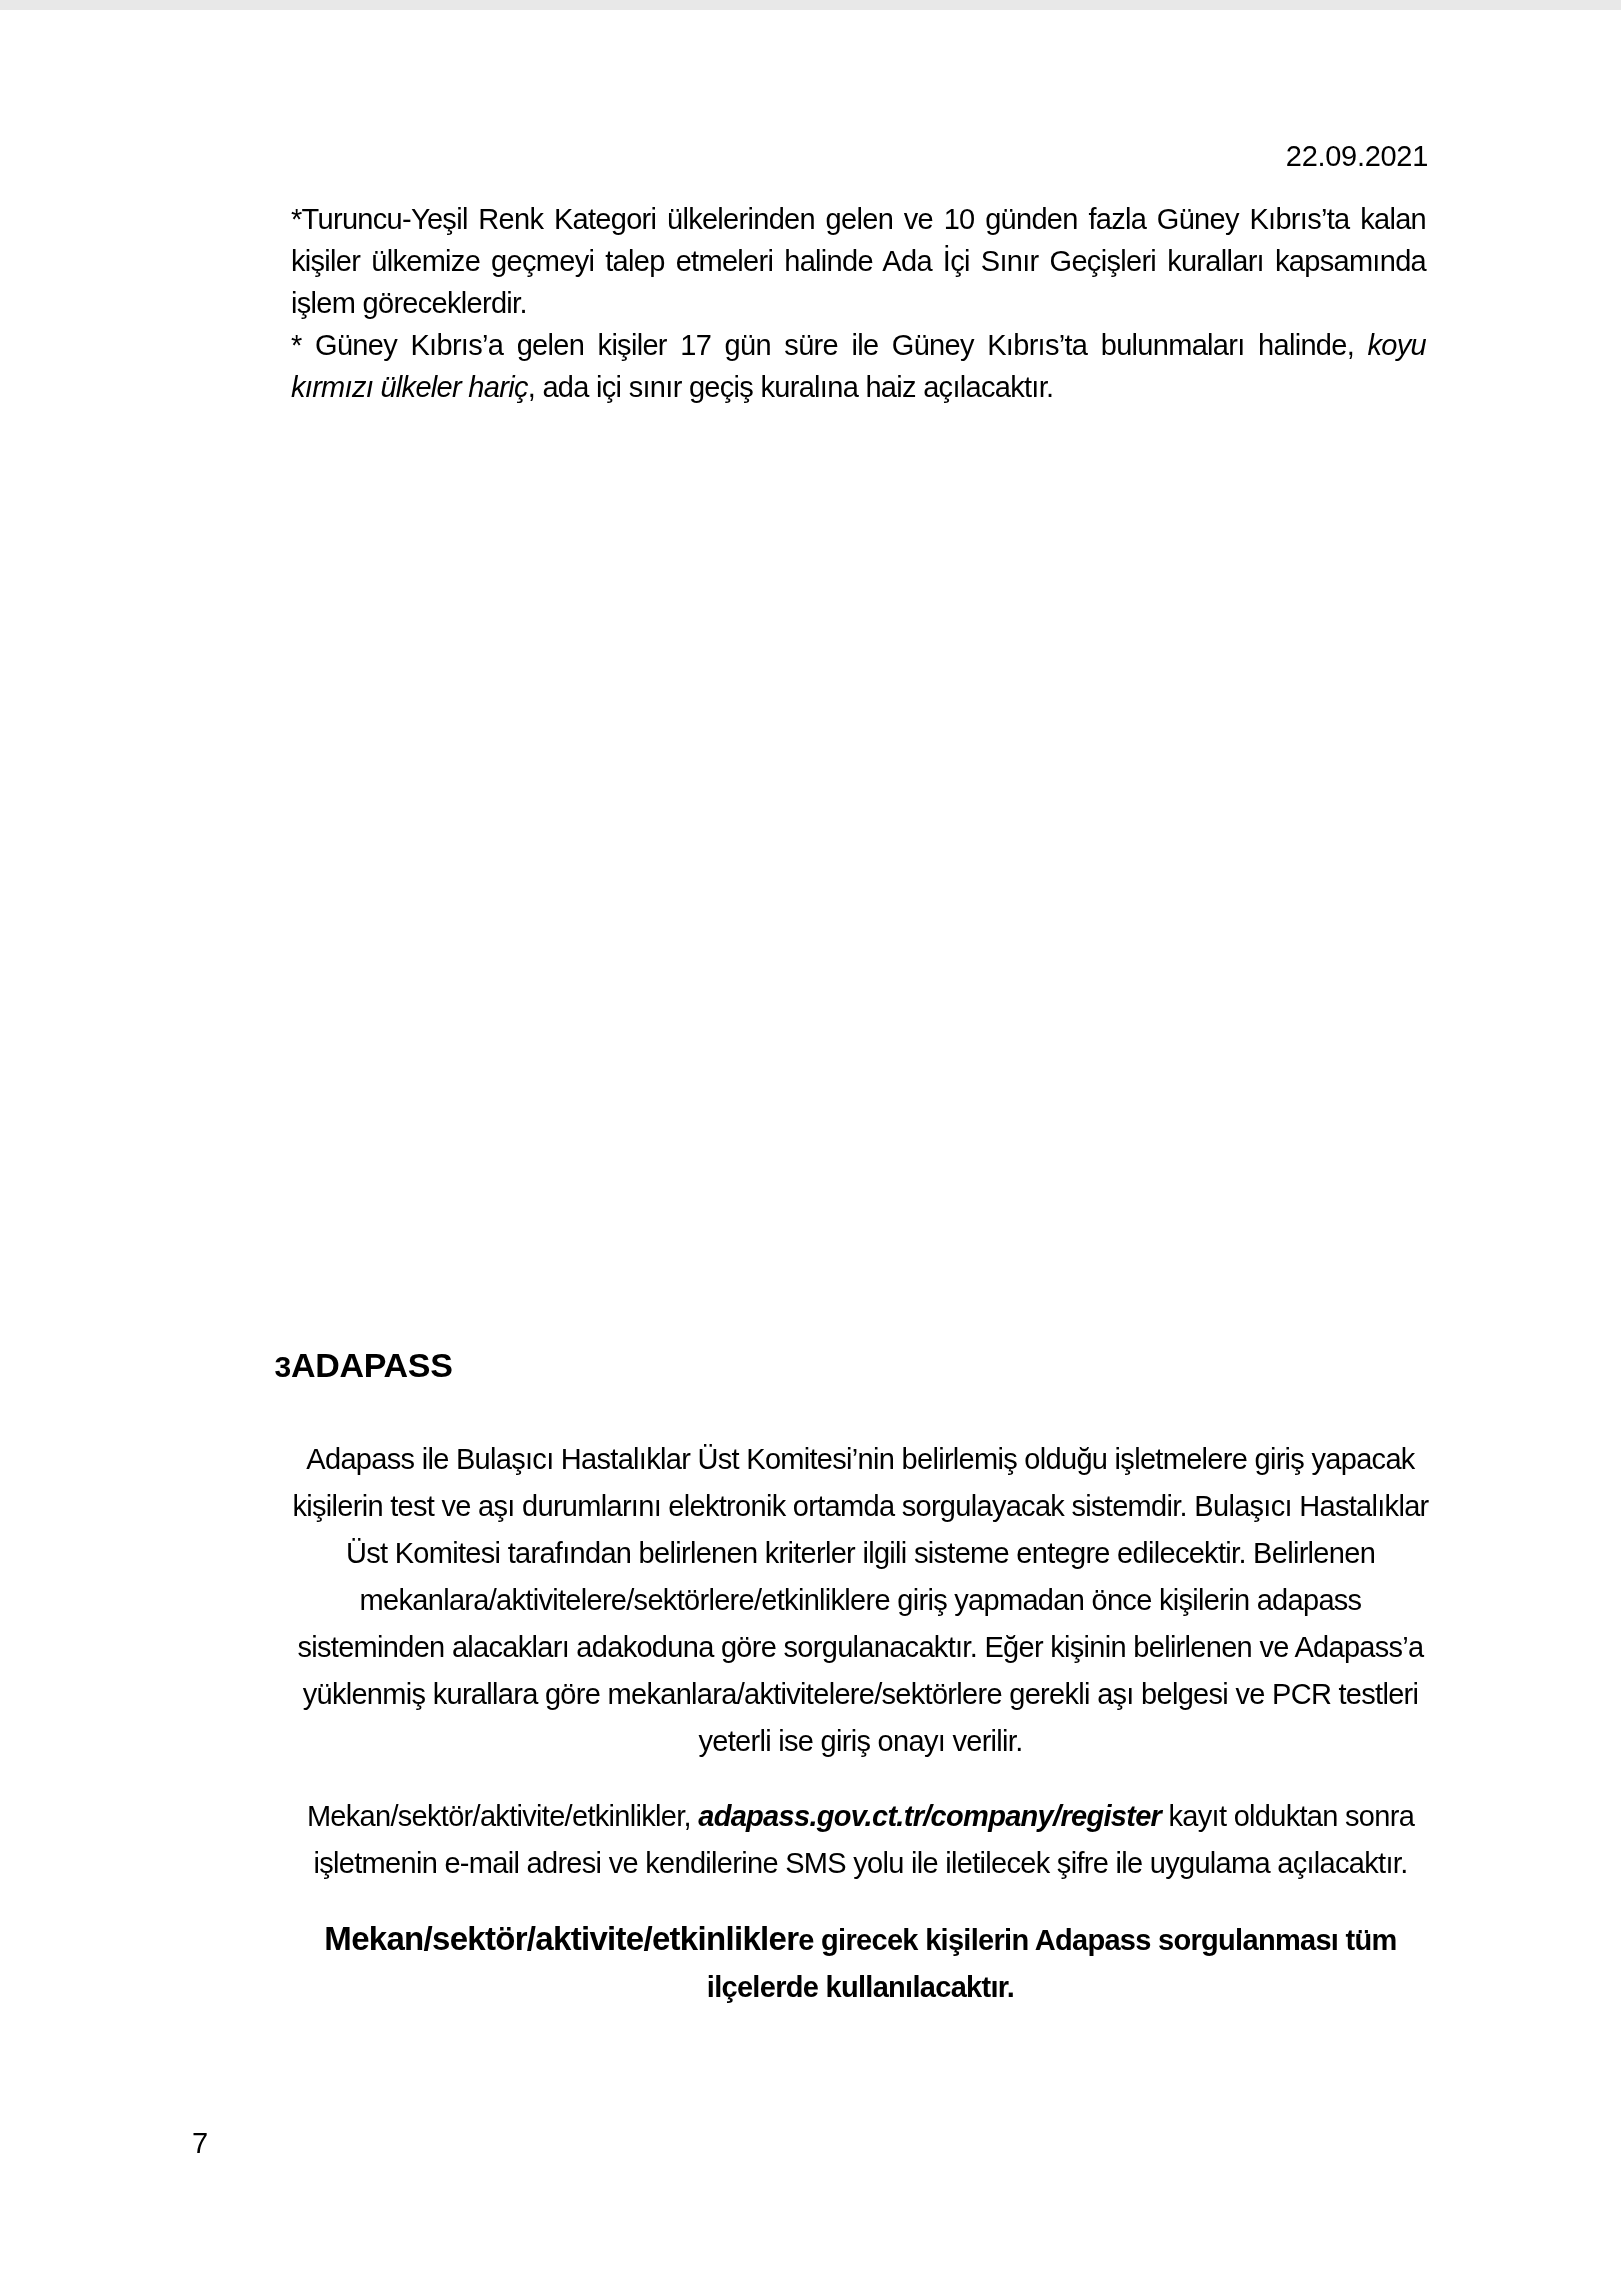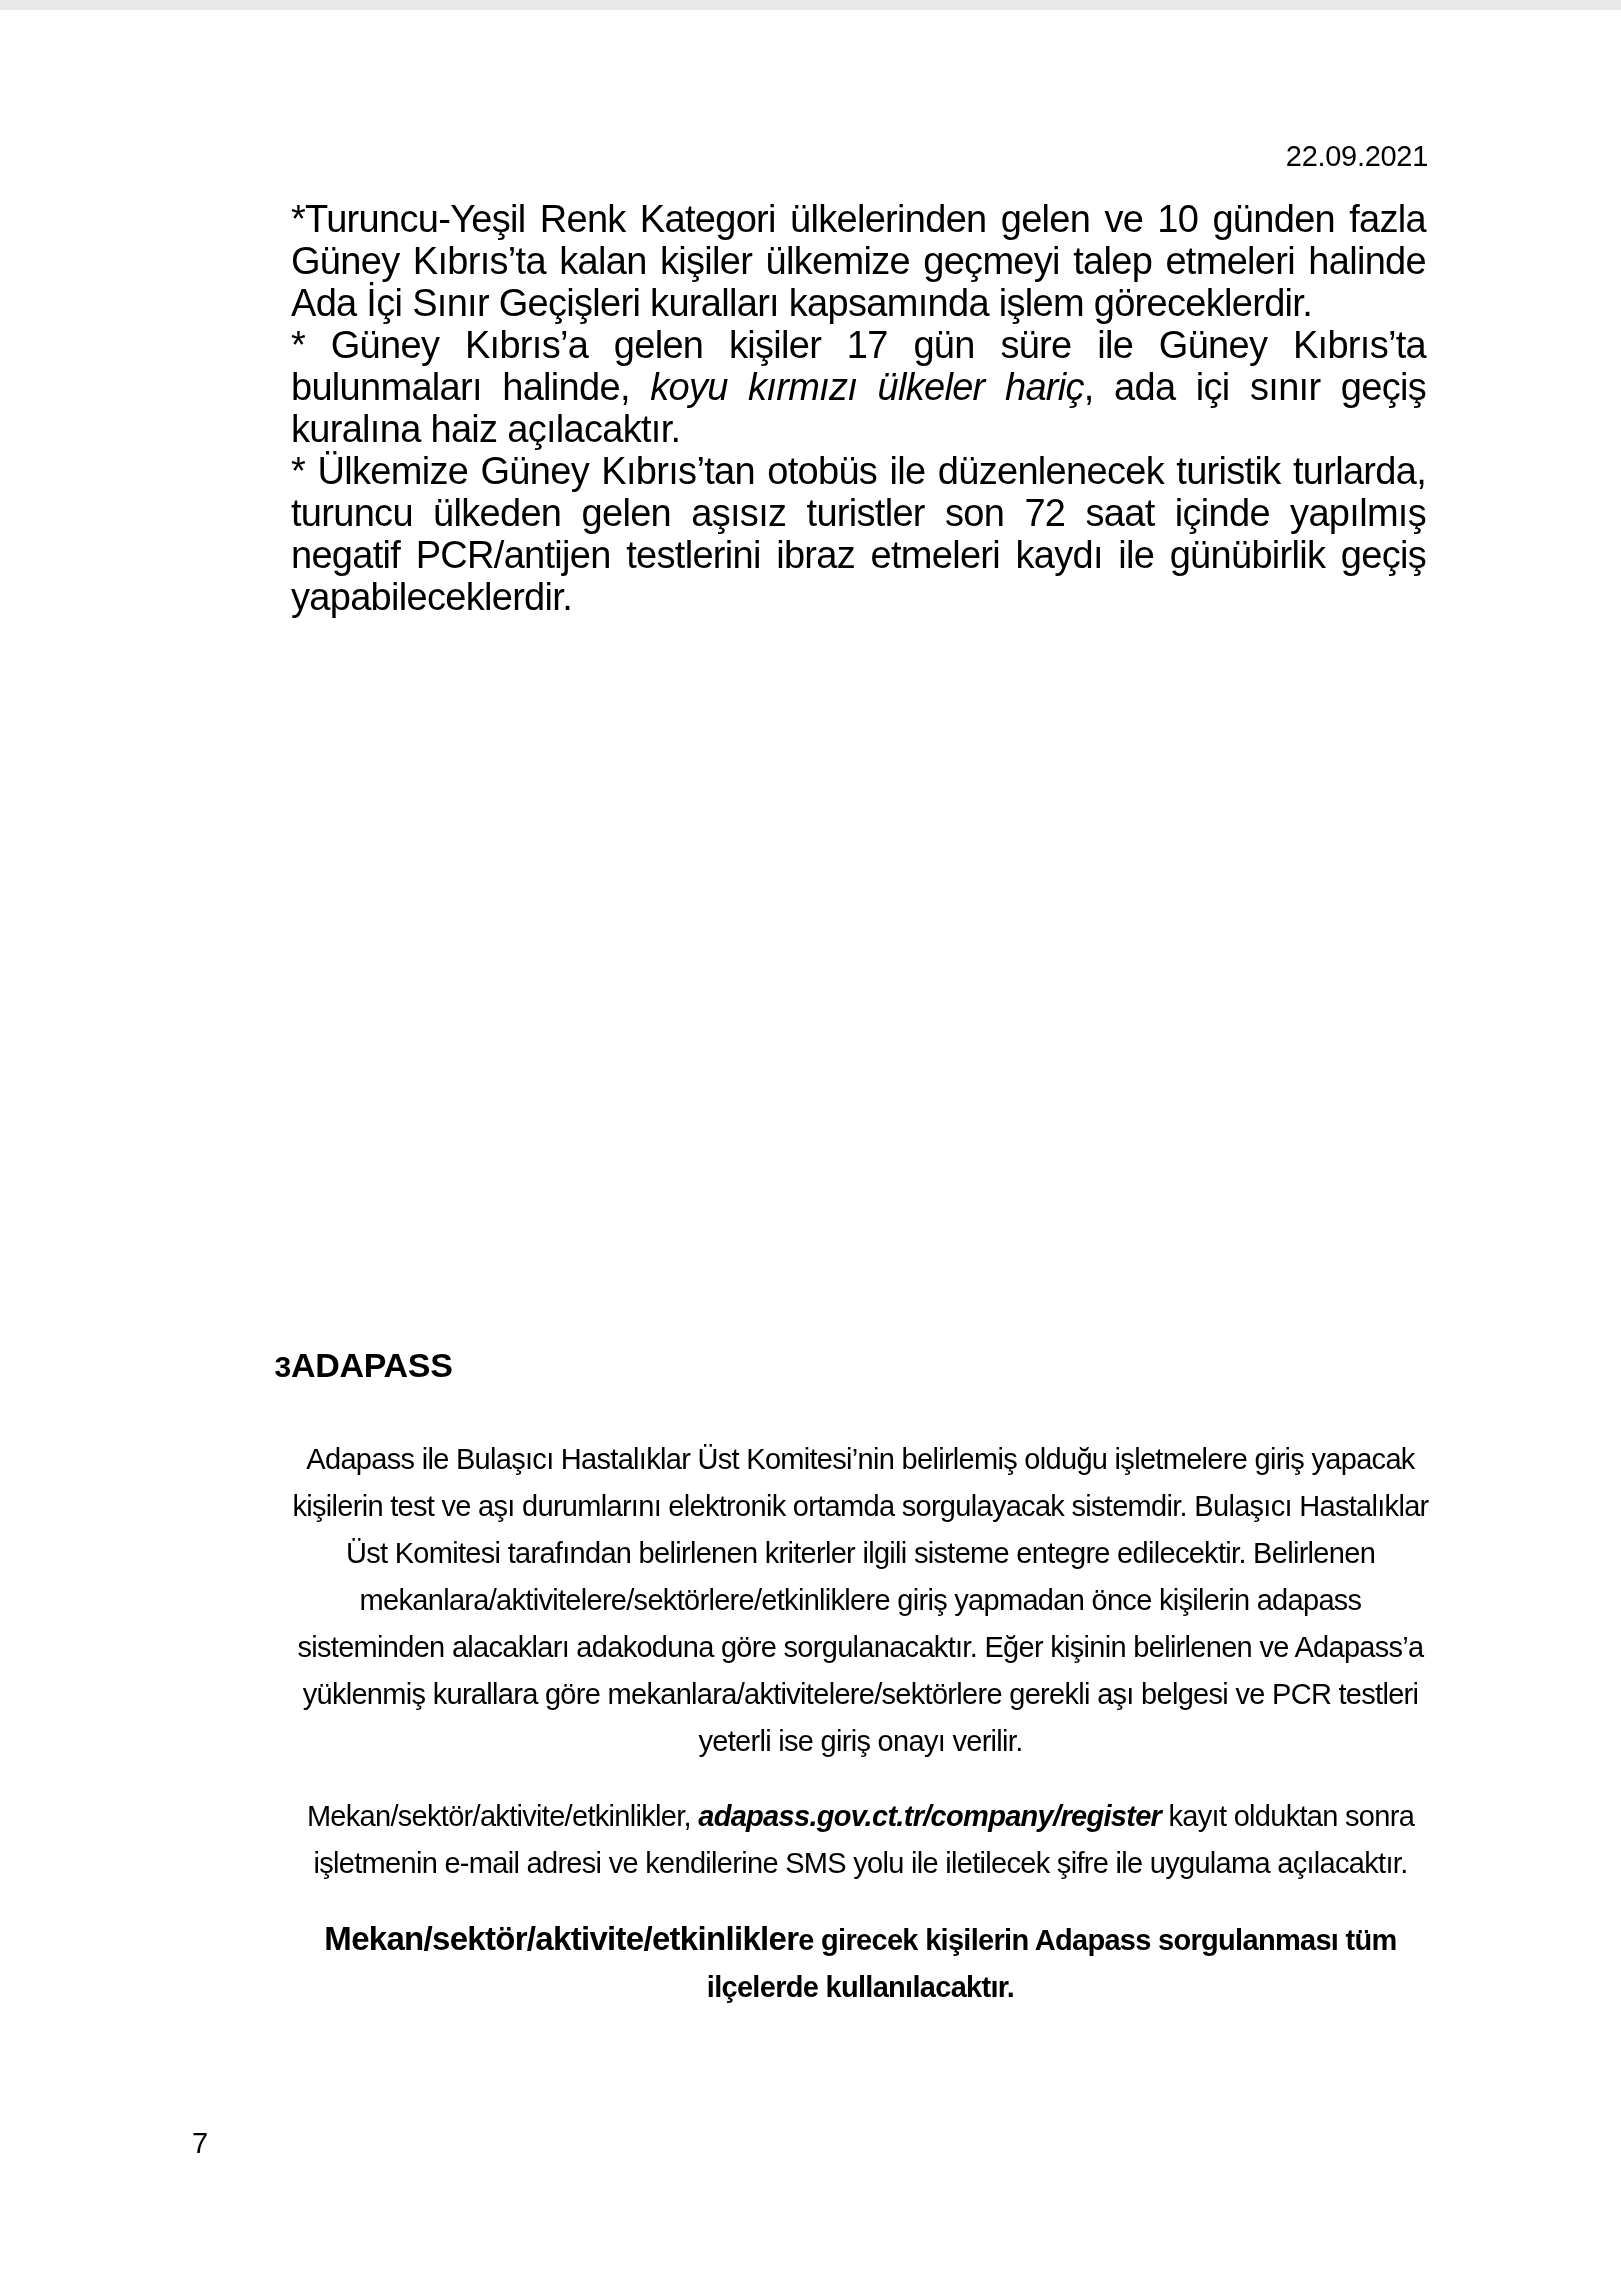--- a/index.html
+++ b/index.html
@@ -29,7 +29,7 @@
     left: 291px;
     top: 188px;
     width: 1135px;
-    font-size: 38px;
+    font-size: 29px;
     line-height: 42px;
     letter-spacing: -0.7px;
     text-align: justify;

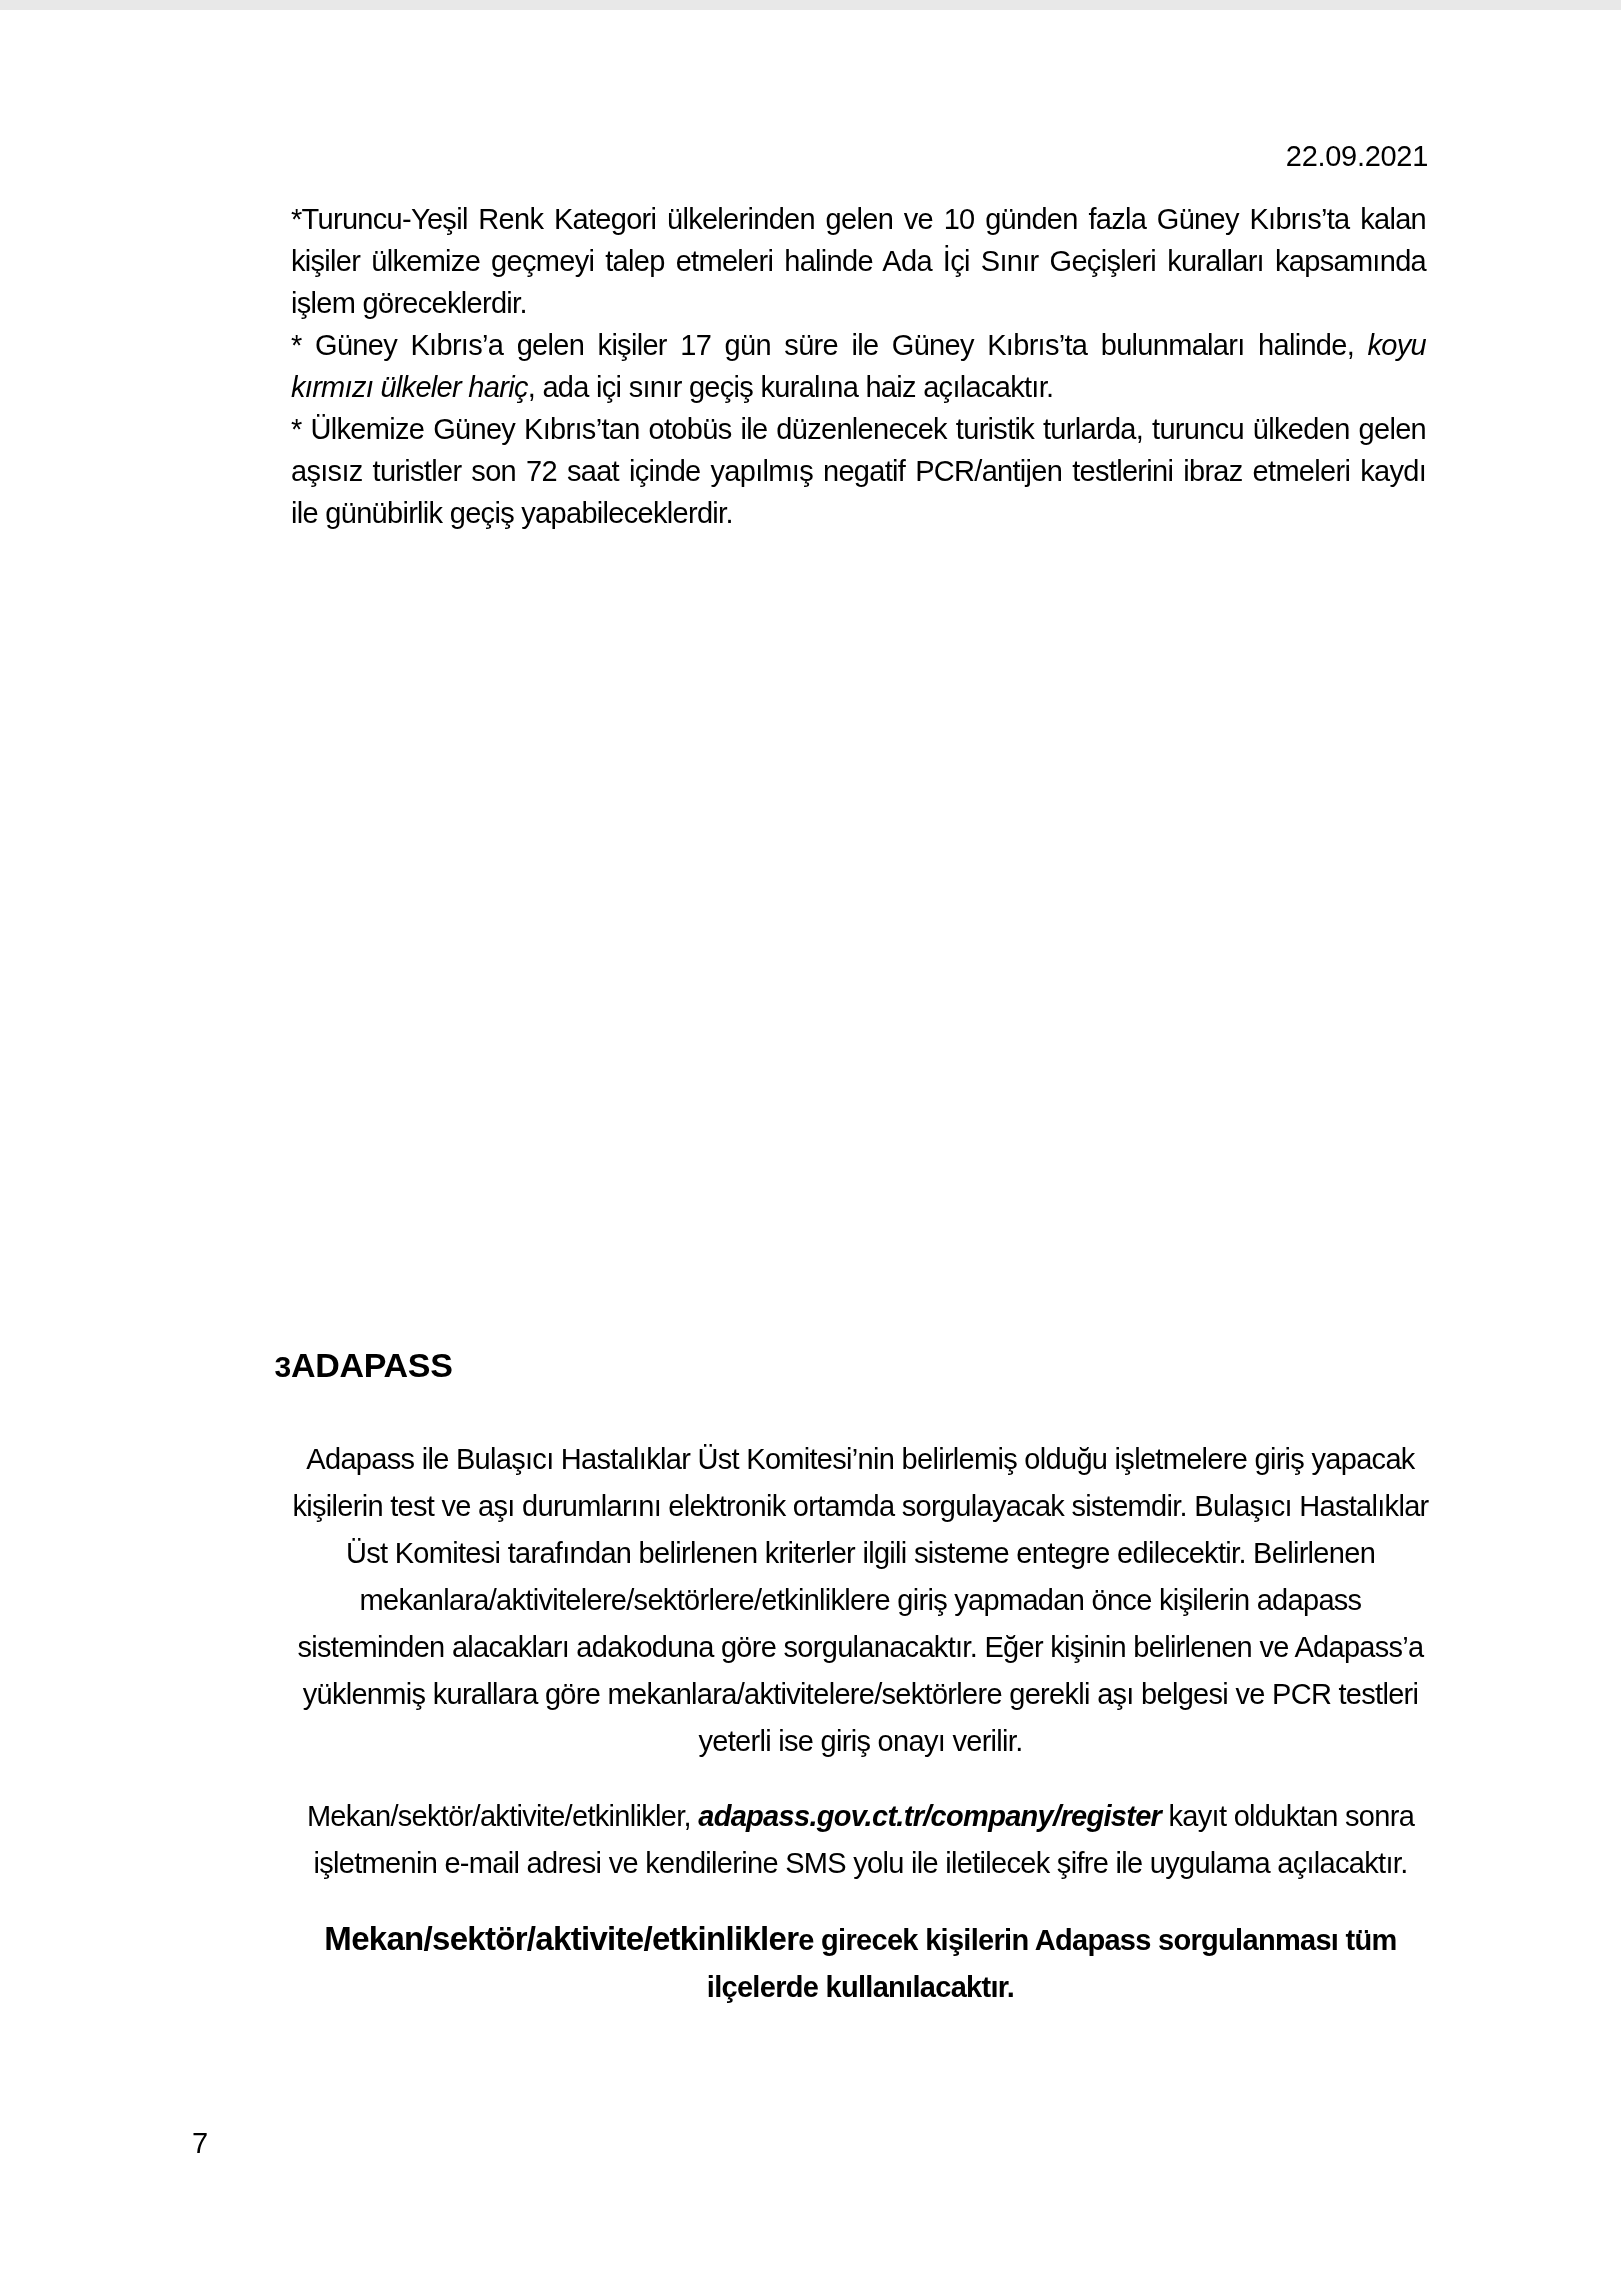--- a/index.html
+++ b/index.html
@@ -97,7 +97,6 @@
   <div class="intro-block">
     <p><span>*Turuncu-Yeşil Renk Kategori ülkelerinden gelen ve 10 günden fazla Güney Kıbrıs’ta kalan kişiler ülkemize geçmeyi talep etmeleri halinde Ada İçi Sınır Geçişleri kuralları kapsamında işlem göreceklerdir.</span></p>
     <p><span>* Güney Kıbrıs’a gelen kişiler 17 gün süre ile Güney Kıbrıs’ta bulunmaları halinde, </span><span class="italic-phrase">koyu kırmızı ülkeler hariç</span><span>, ada içi sınır geçiş kuralına haiz açılacaktır.</span></p>
-    <p><span>* Ülkemize Güney Kıbrıs’tan otobüs ile düzenlenecek turistik turlarda, turuncu ülkeden gelen aşısız turistler son 72 saat içinde yapılmış negatif PCR/antijen testlerini ibraz etmeleri kaydı ile günübirlik geçiş yapabileceklerdir.</span></p>
   </div>
 
   <div class="section-heading">

